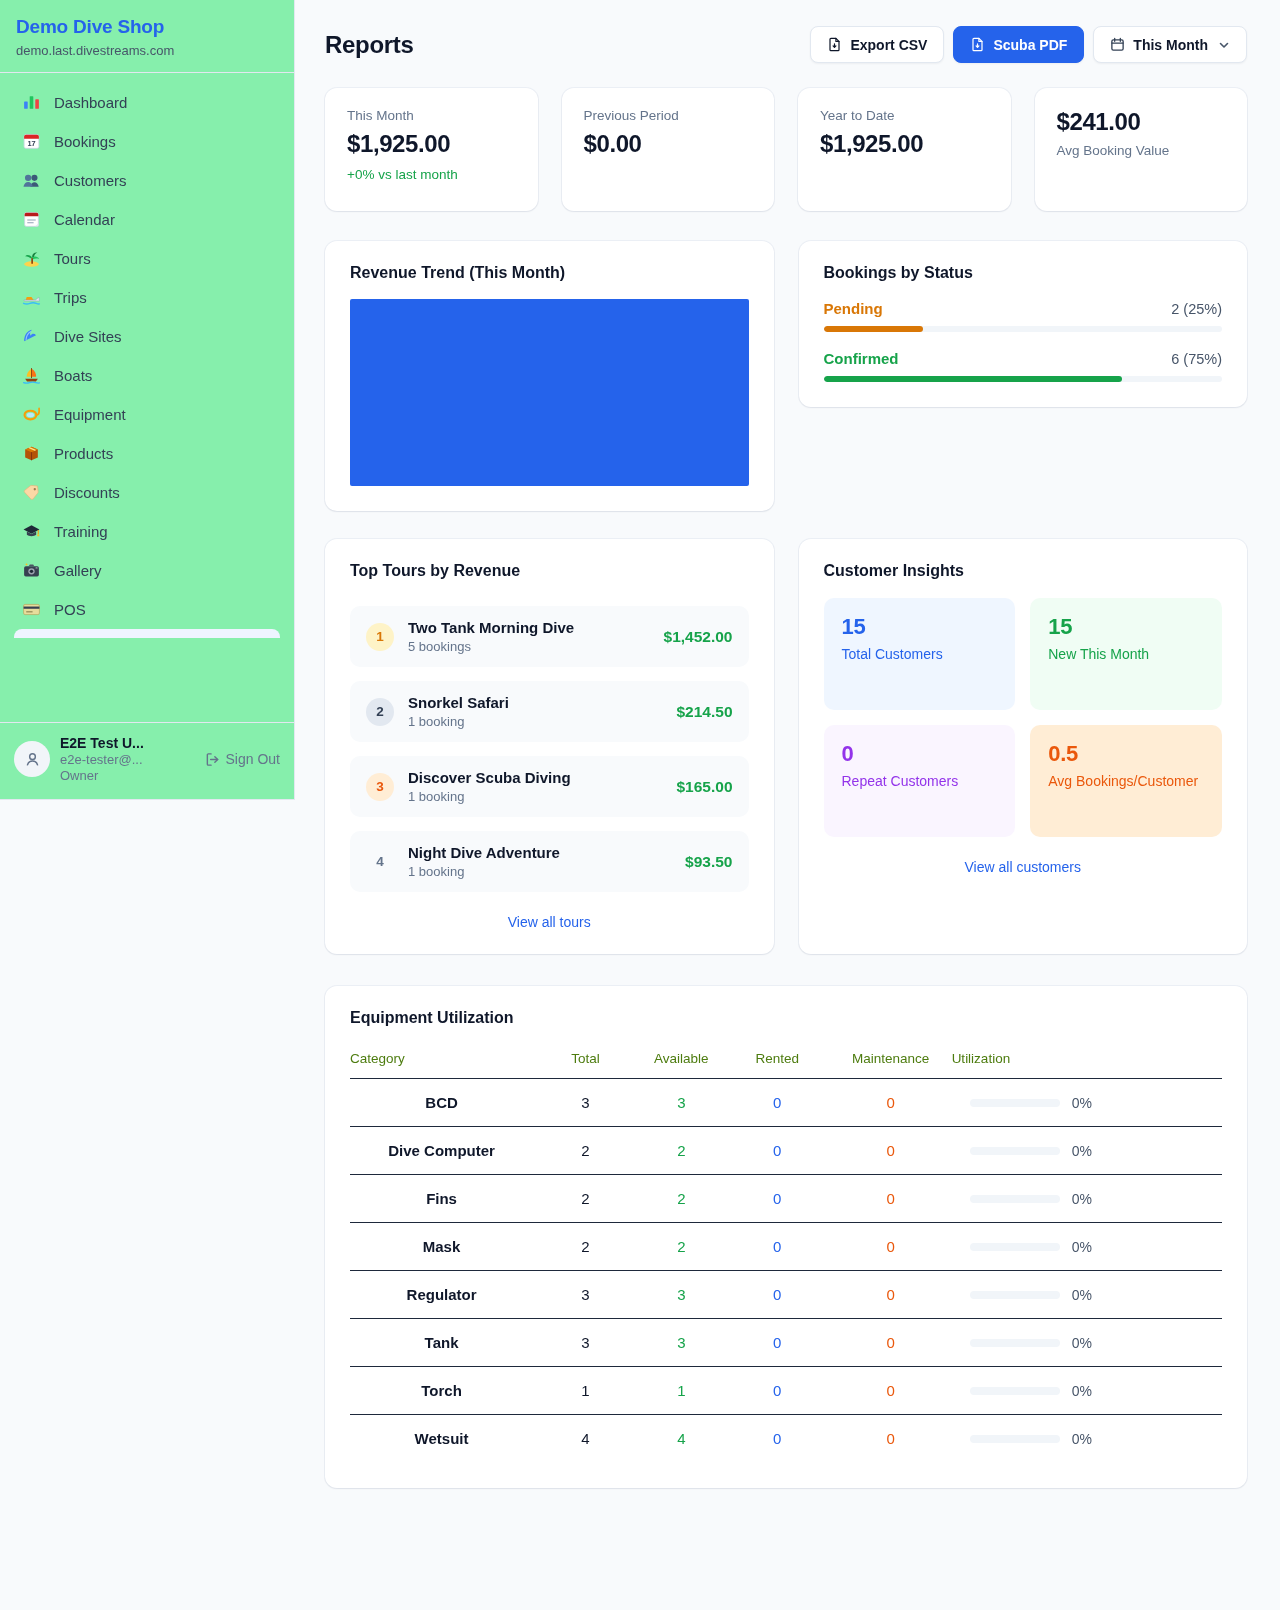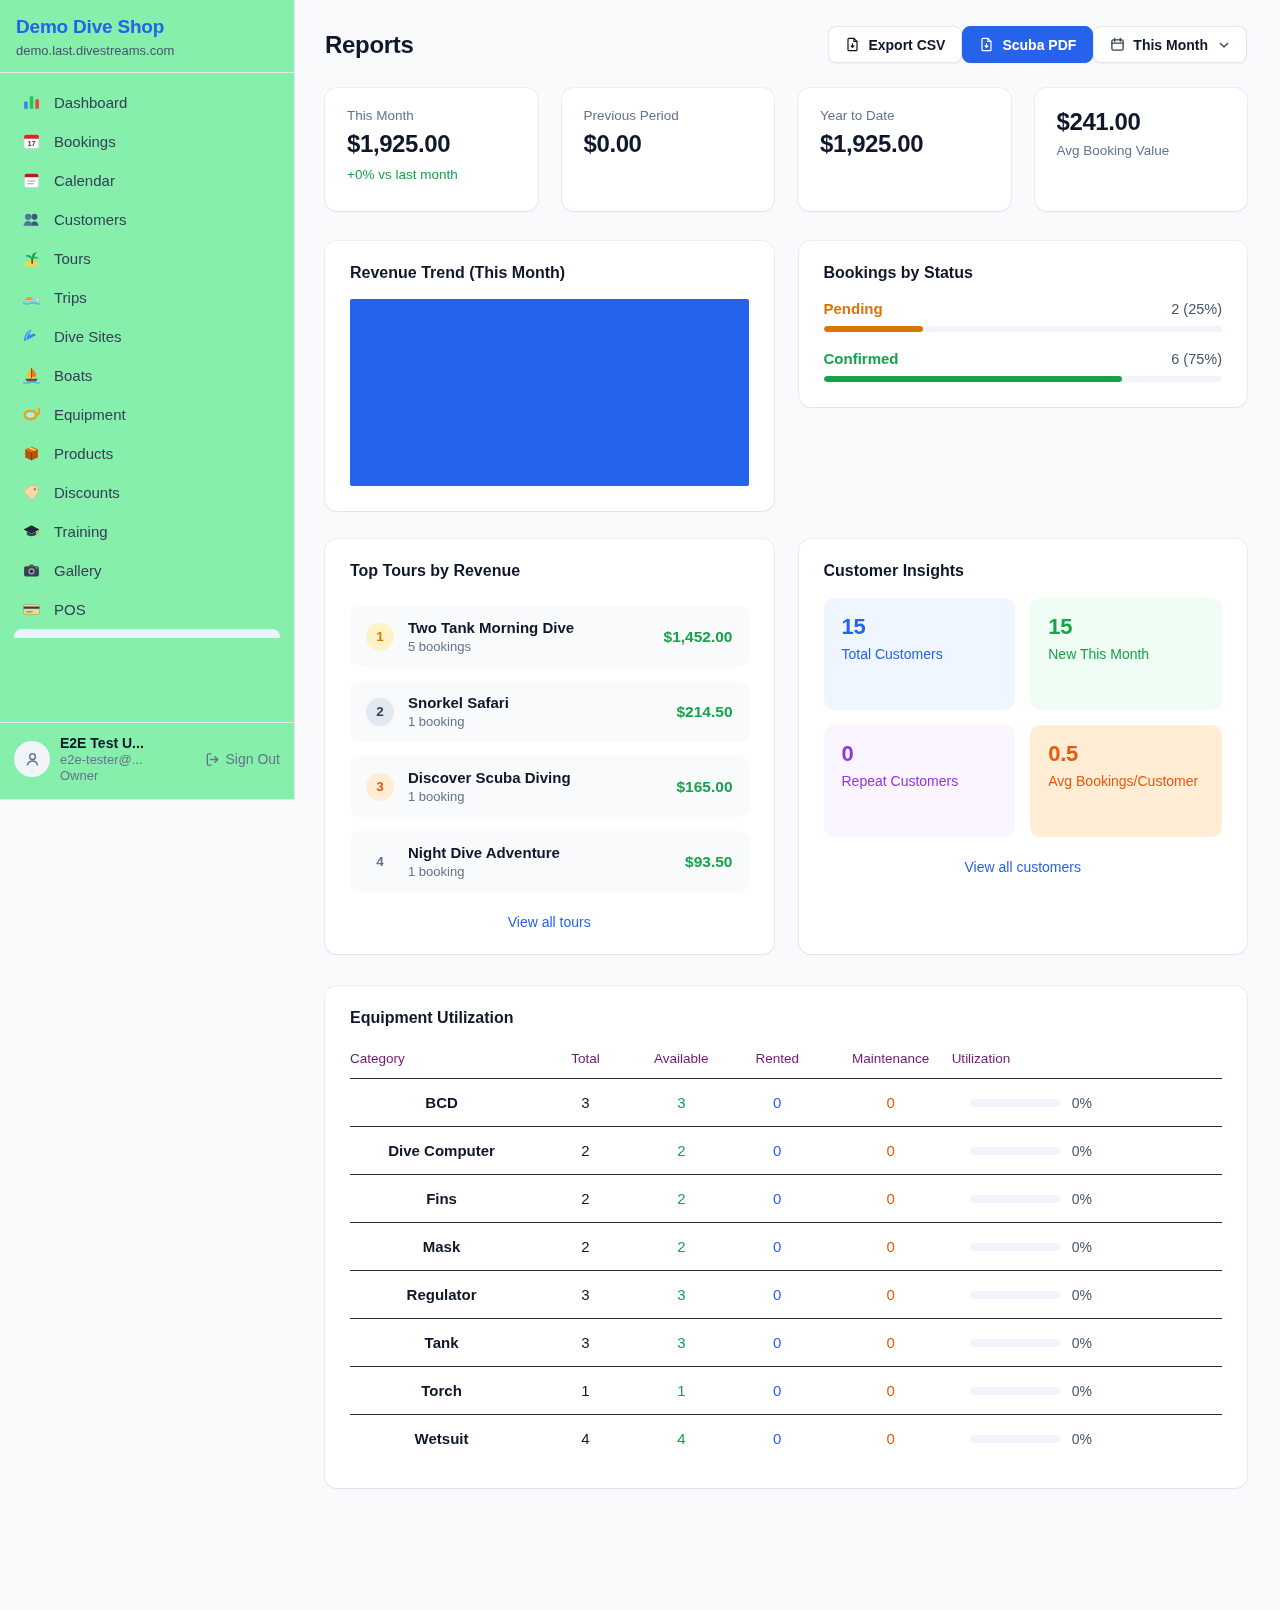--- a/index.html
+++ b/index.html
@@ -49,7 +49,7 @@
   .main { flex:1; padding:26px 33px 40px 30px; }
   .page-header { display:flex; align-items:center; justify-content:space-between; margin-bottom:25px; }
   .page-title { font-size:24px; font-weight:800; letter-spacing:-.3px; }
-  .header-actions { display:flex; align-items:center; gap:0; }
+  .header-actions { display:flex; align-items:center; gap:9px; }
   .btn {
     display:flex; align-items:center; gap:8px; height:37px; padding:0 16px;
     border-radius:8px; border:1px solid #e2e8f0; background:#fff;

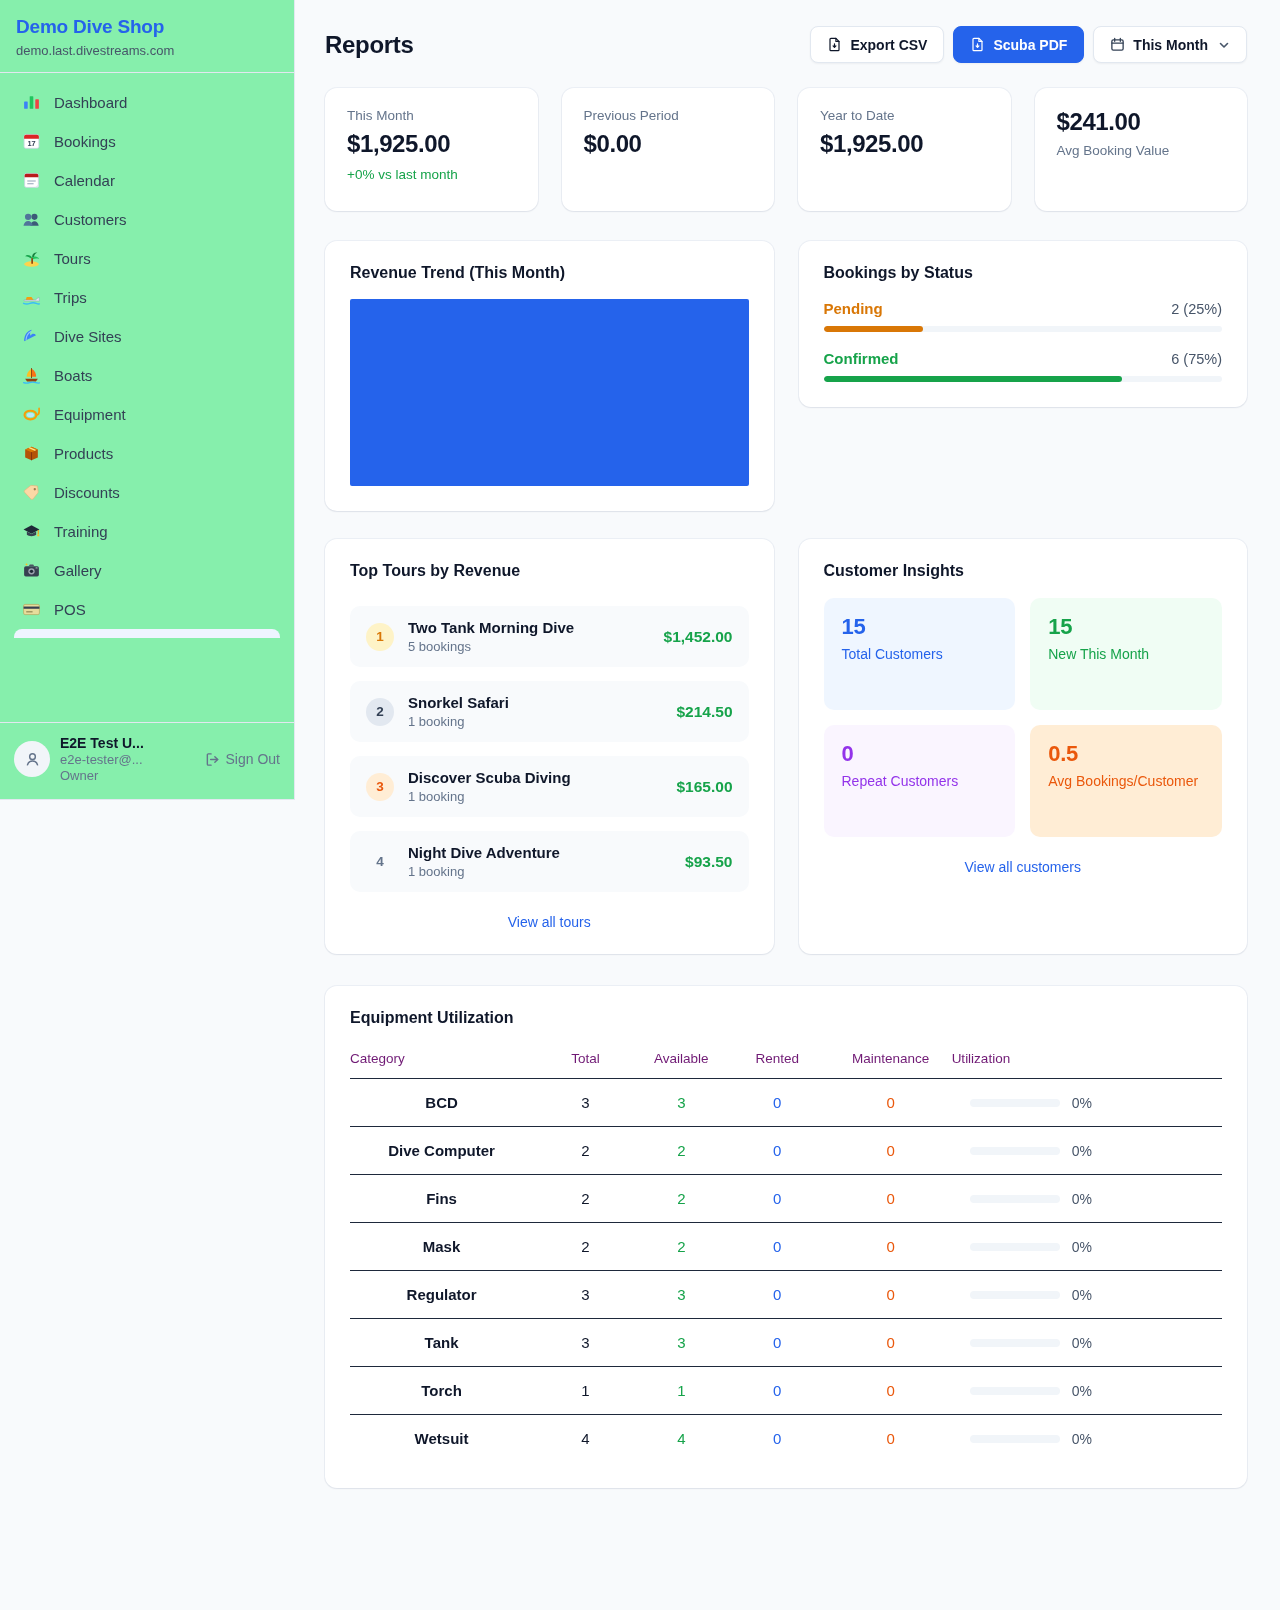--- a/index.html
+++ b/index.html
@@ -187,6 +187,17 @@
       <div class="nav-item">
         <span class="nav-icon">
             <svg viewBox="0 0 18 18">
+              <circle cx="11.8" cy="6.5" r="2.9" fill="#3c5a78"></circle>
+              <path d="M7.8 15c.5-2.8 2-4.3 4-4.3s3.5 1.5 4 4.3z" fill="#3c5a78"></path>
+              <circle cx="5.8" cy="6.5" r="3" fill="#51749a"></circle>
+              <path d="M1.4 15c.5-3 2.2-4.5 4.4-4.5S9.7 12 10.2 15z" fill="#51749a"></path>
+            </svg>
+          </span>
+        <span>Customers</span>
+      </div>
+      <div class="nav-item">
+        <span class="nav-icon">
+            <svg viewBox="0 0 18 18">
               <rect x="2.5" y="2.5" width="13" height="13" rx="1.5" fill="#fff" stroke="#cbd5e1" stroke-width=".8"></rect>
               <path d="M2.5 4a1.5 1.5 0 0 1 1.5-1.5h10A1.5 1.5 0 0 1 15.5 4v2h-13z" fill="#b91c1c"></path>
               <path d="M5 9.5h8M5 12h6" stroke="#94a3b8" stroke-width="1"></path>
@@ -194,17 +205,6 @@
             </svg>
           </span>
         <span>Calendar</span>
-      </div>
-      <div class="nav-item">
-        <span class="nav-icon">
-            <svg viewBox="0 0 18 18">
-              <circle cx="11.8" cy="6.5" r="2.9" fill="#3c5a78"></circle>
-              <path d="M7.8 15c.5-2.8 2-4.3 4-4.3s3.5 1.5 4 4.3z" fill="#3c5a78"></path>
-              <circle cx="5.8" cy="6.5" r="3" fill="#51749a"></circle>
-              <path d="M1.4 15c.5-3 2.2-4.5 4.4-4.5S9.7 12 10.2 15z" fill="#51749a"></path>
-            </svg>
-          </span>
-        <span>Customers</span>
       </div>
       <div class="nav-item">
         <span class="nav-icon">

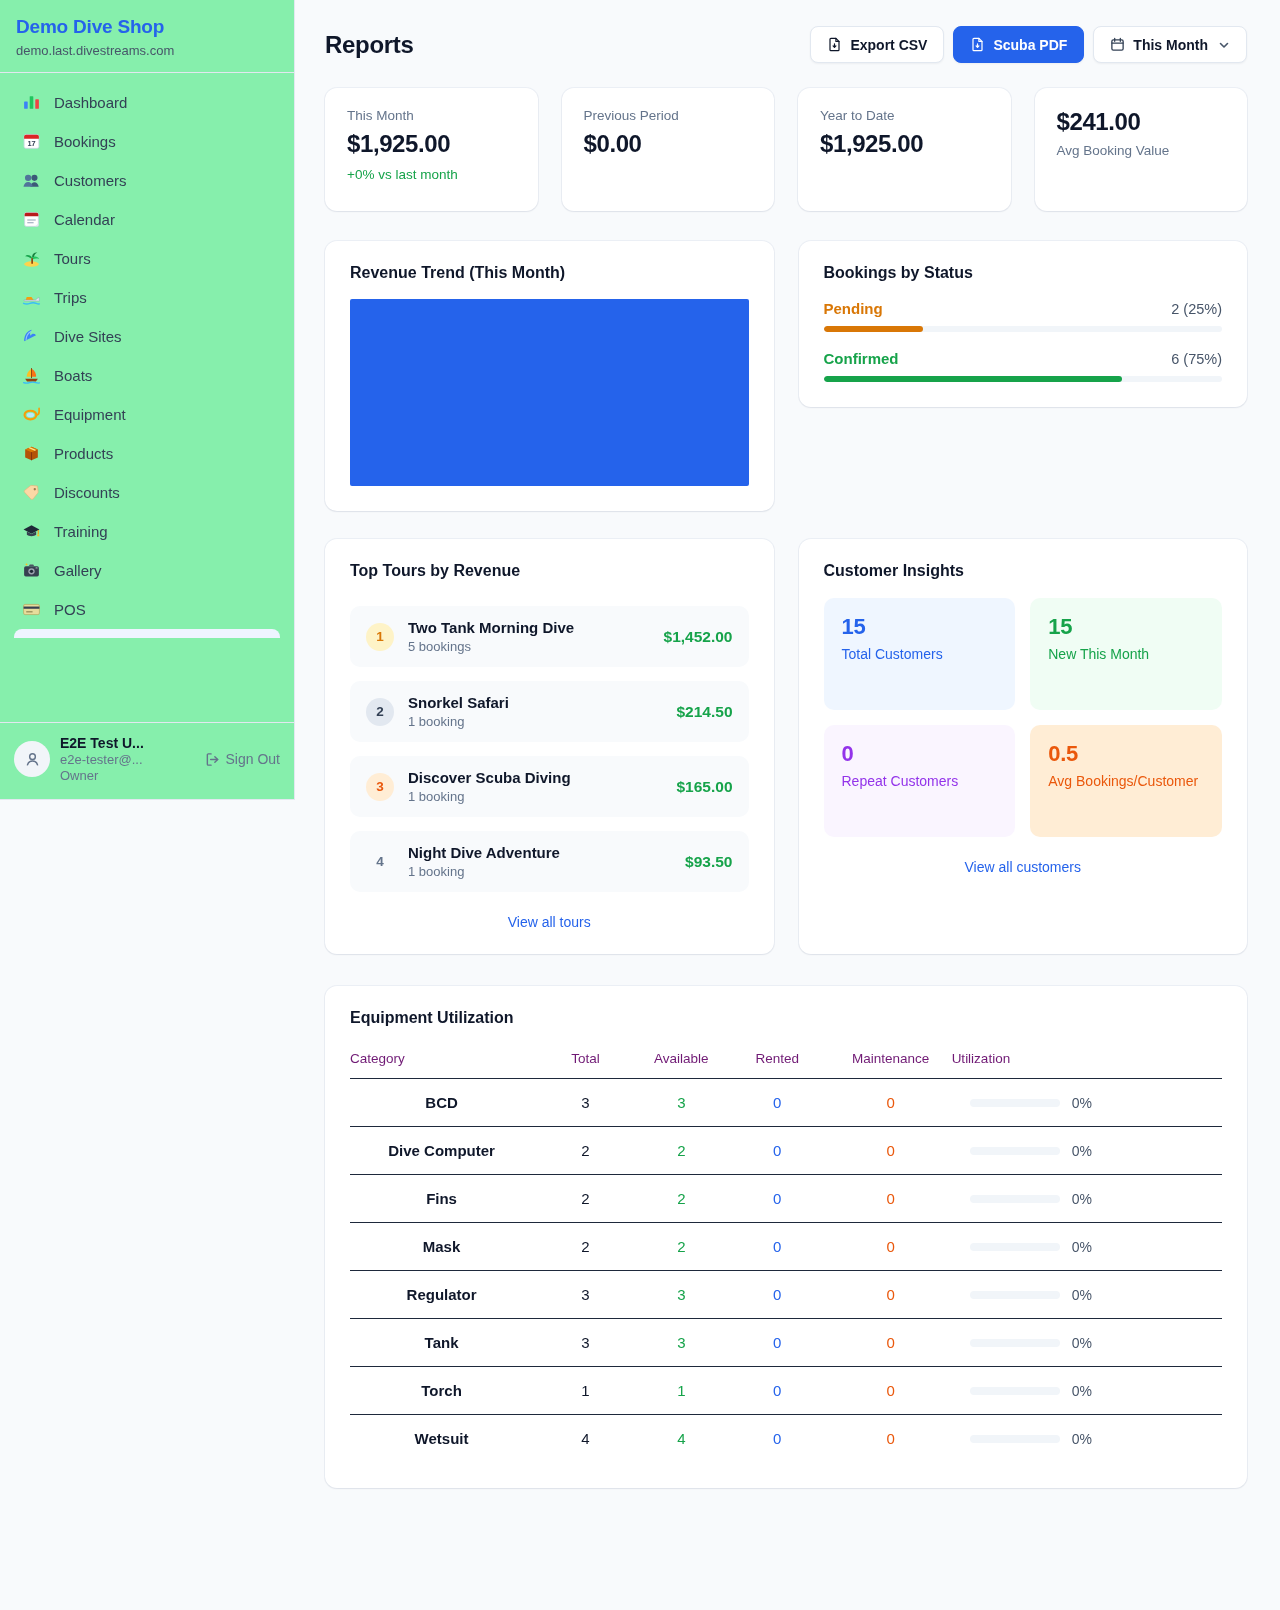--- a/index.html
+++ b/index.html
@@ -132,7 +132,7 @@
   .equip-card { padding:23px 25px 26px; }
   table.equip { width:100%; border-collapse:collapse; margin-top:14px; }
   table.equip th {
-    font-size:13.5px; font-weight:400; color:#701a75; text-align:center;
+    font-size:13.5px; font-weight:400; color:#4d7c0f; text-align:center;
     padding:10px 0 12px; border-bottom:1px solid #1e293b;
   }
   table.equip th.cat, table.equip th.util { text-align:left; }

